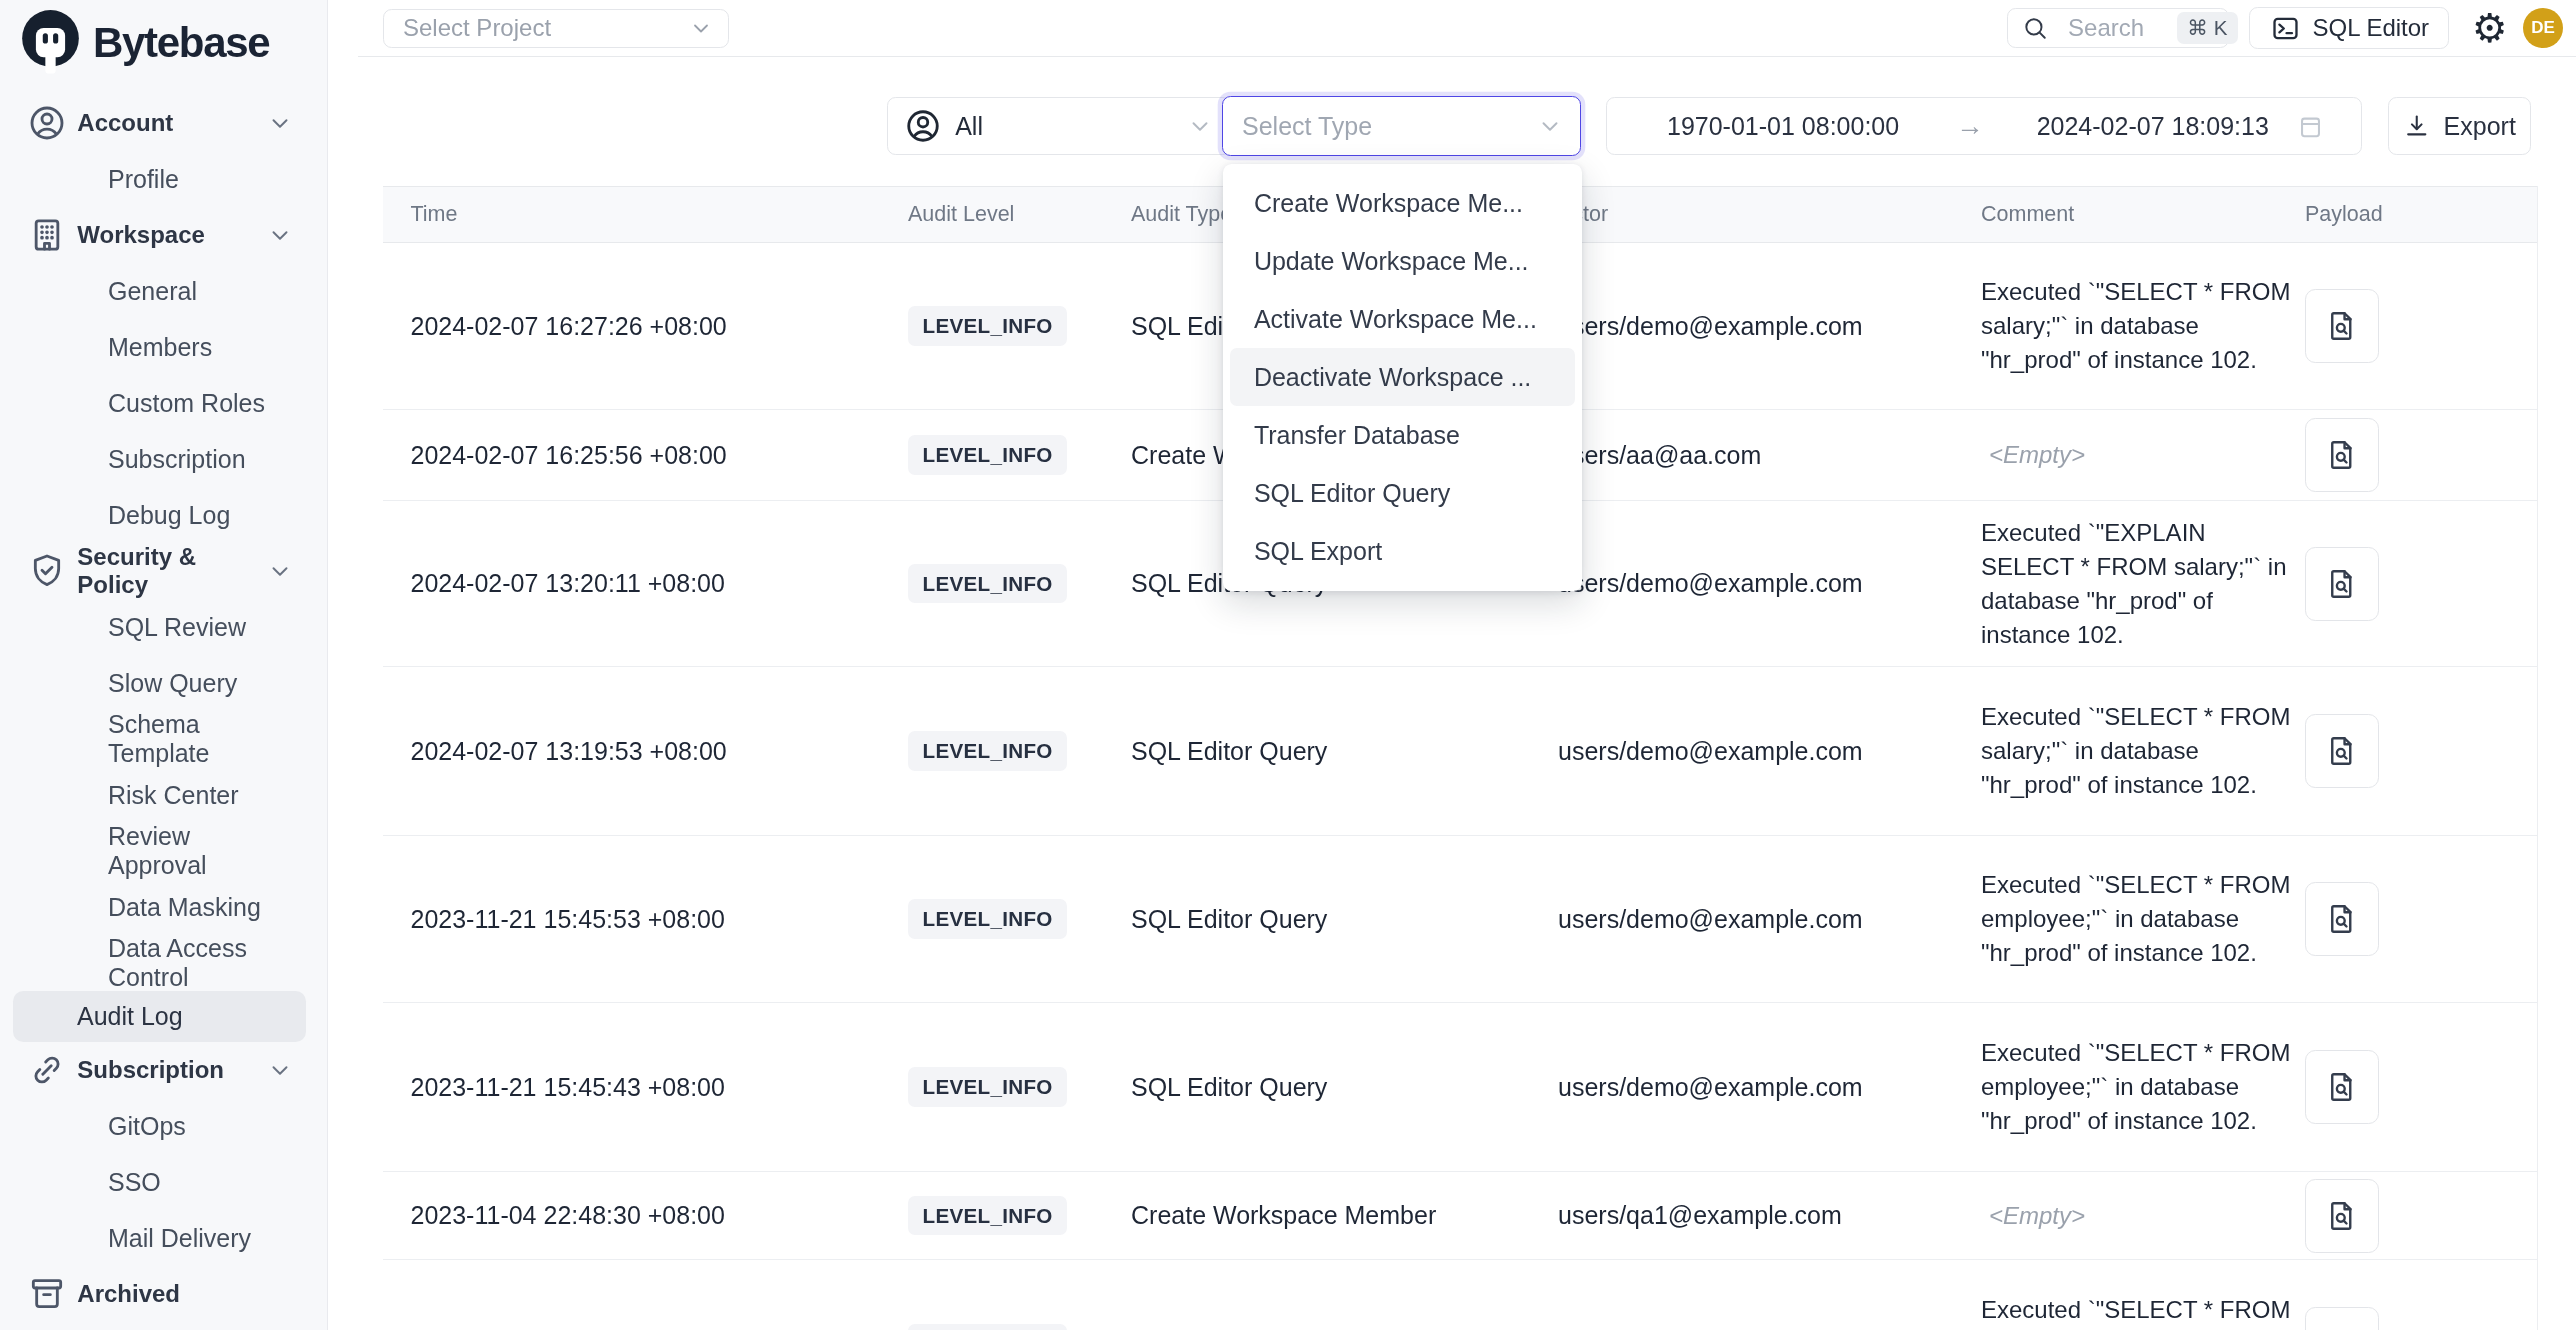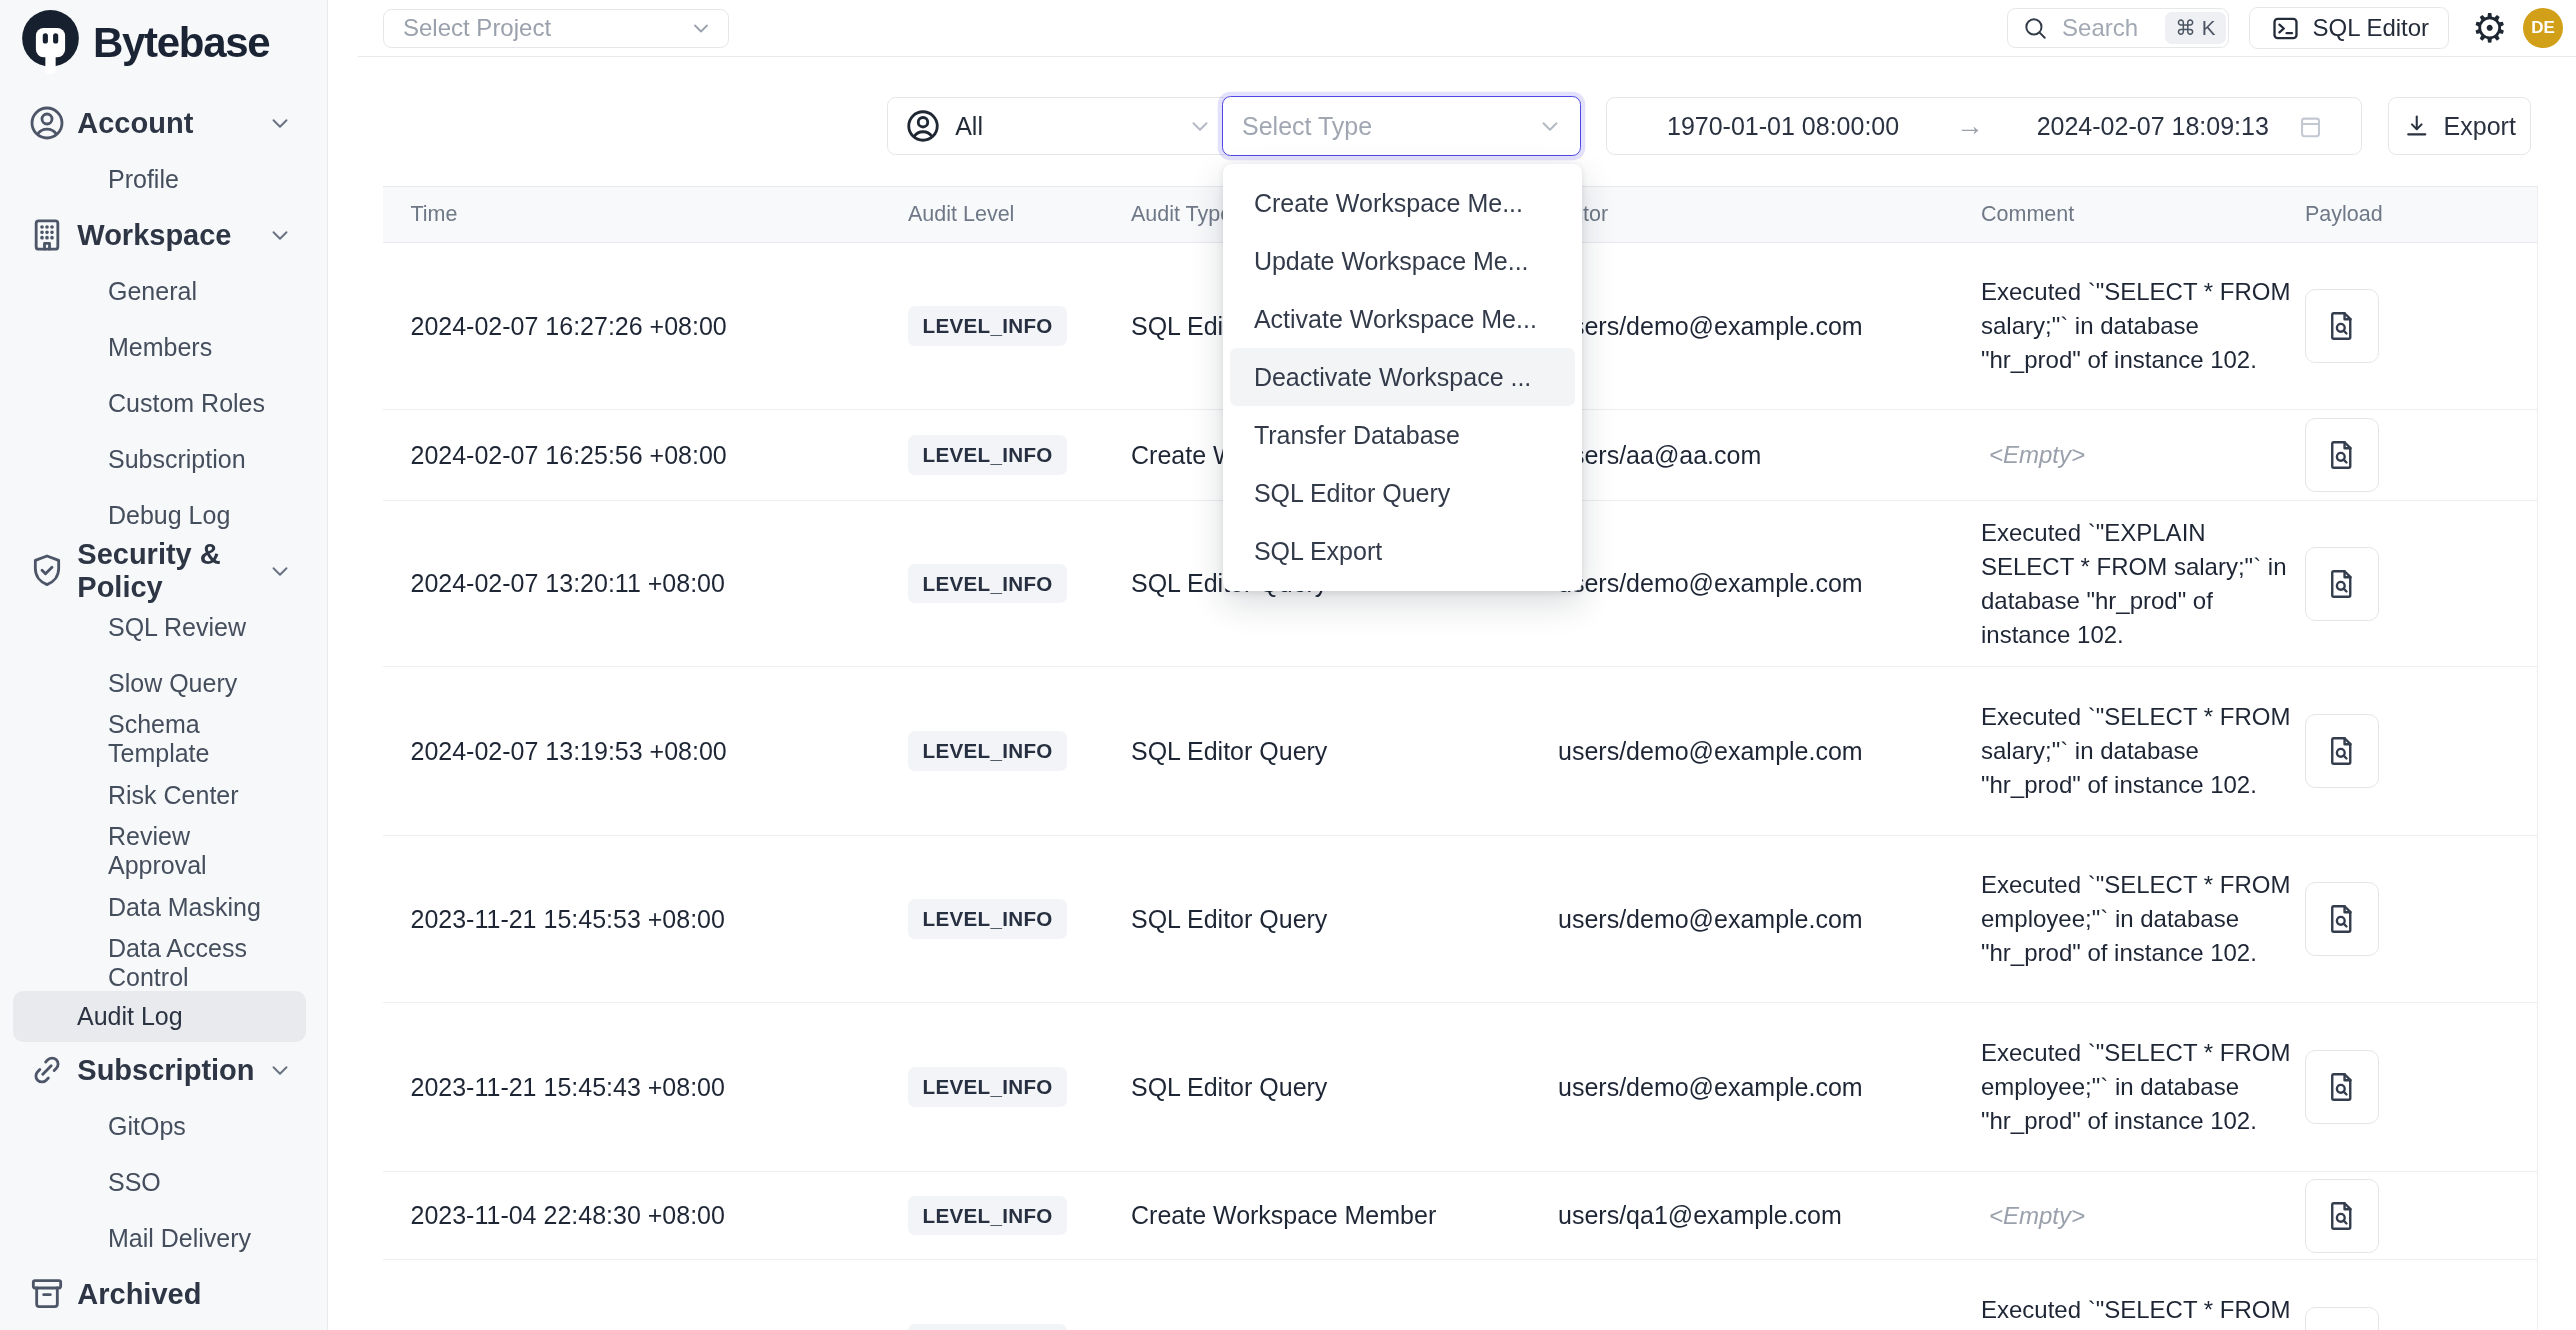--- a/index.html
+++ b/index.html
@@ -31,7 +31,7 @@
   .project-select .ph{font-size:24px;color:#9aa1ac;flex:1;}
   .tb-spacer{flex:1;}
   .searchbox{width:222px;height:40px;border:0.9px solid #e4e6ea;border-radius:8.6px;display:flex;align-items:center;
-          box-sizing:border-box;padding:0 8.6px 0 13.7px;gap:12px;background:#fff;}
+          box-sizing:border-box;padding:0 8.6px 0 13.7px;gap:18px;background:#fff;}
   .searchbox input{border:none;outline:none;width:89px;font-size:24px;color:#2a3240;background:transparent;
           font-family:"Liberation Sans",sans-serif;}
   .searchbox input::placeholder{color:#a2a9b4;}

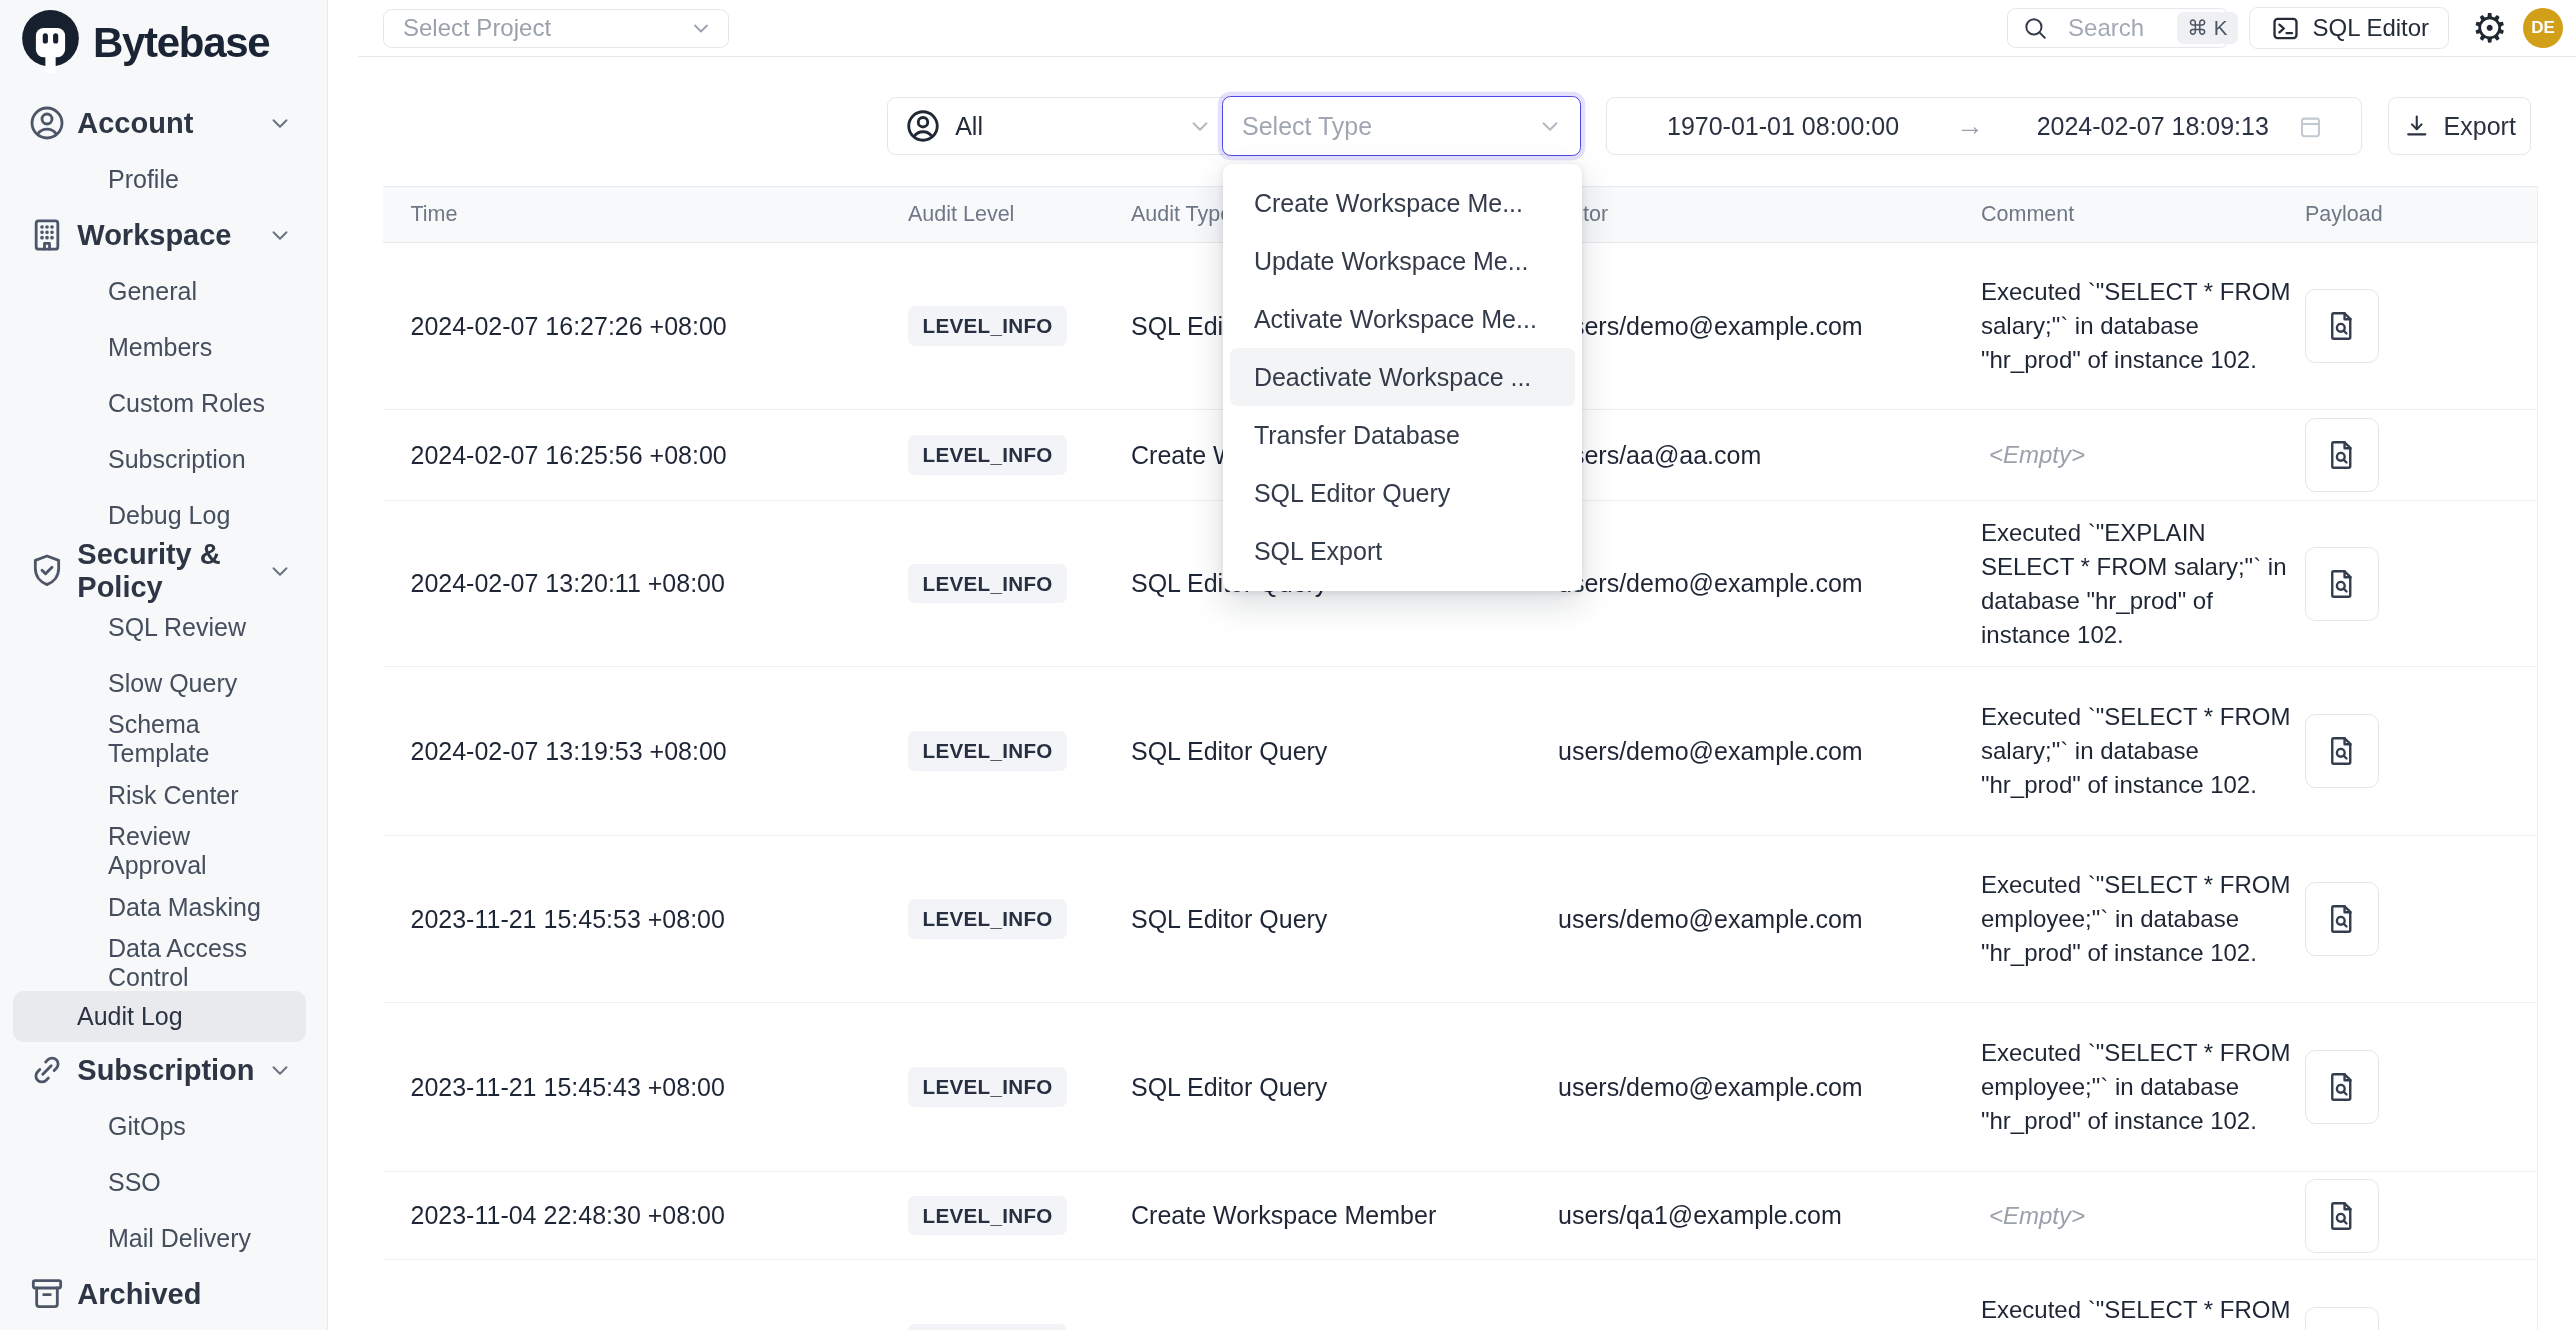--- a/index.html
+++ b/index.html
@@ -16,7 +16,7 @@
   .nav{position:absolute;left:0;top:95px;right:0;}
   .nav-row{display:flex;align-items:center;height:56px;padding:0 34px 0 27px;cursor:pointer;}
   .nav-row .gicon{width:40px;height:40px;margin-right:10.3px;color:#4d5668;}
-  .nav-group-label{font-size:29px;font-weight:600;color:#2e3645;flex:1;}
+  .nav-group-label{font-size:24px;font-weight:600;color:#2e3645;flex:1;}
   .nav-chevron{color:#6a7382;}
   .nav-sub{padding-left:108px;}
   .nav-sub-label{font-size:25px;color:#454e5c;flex:1;}

